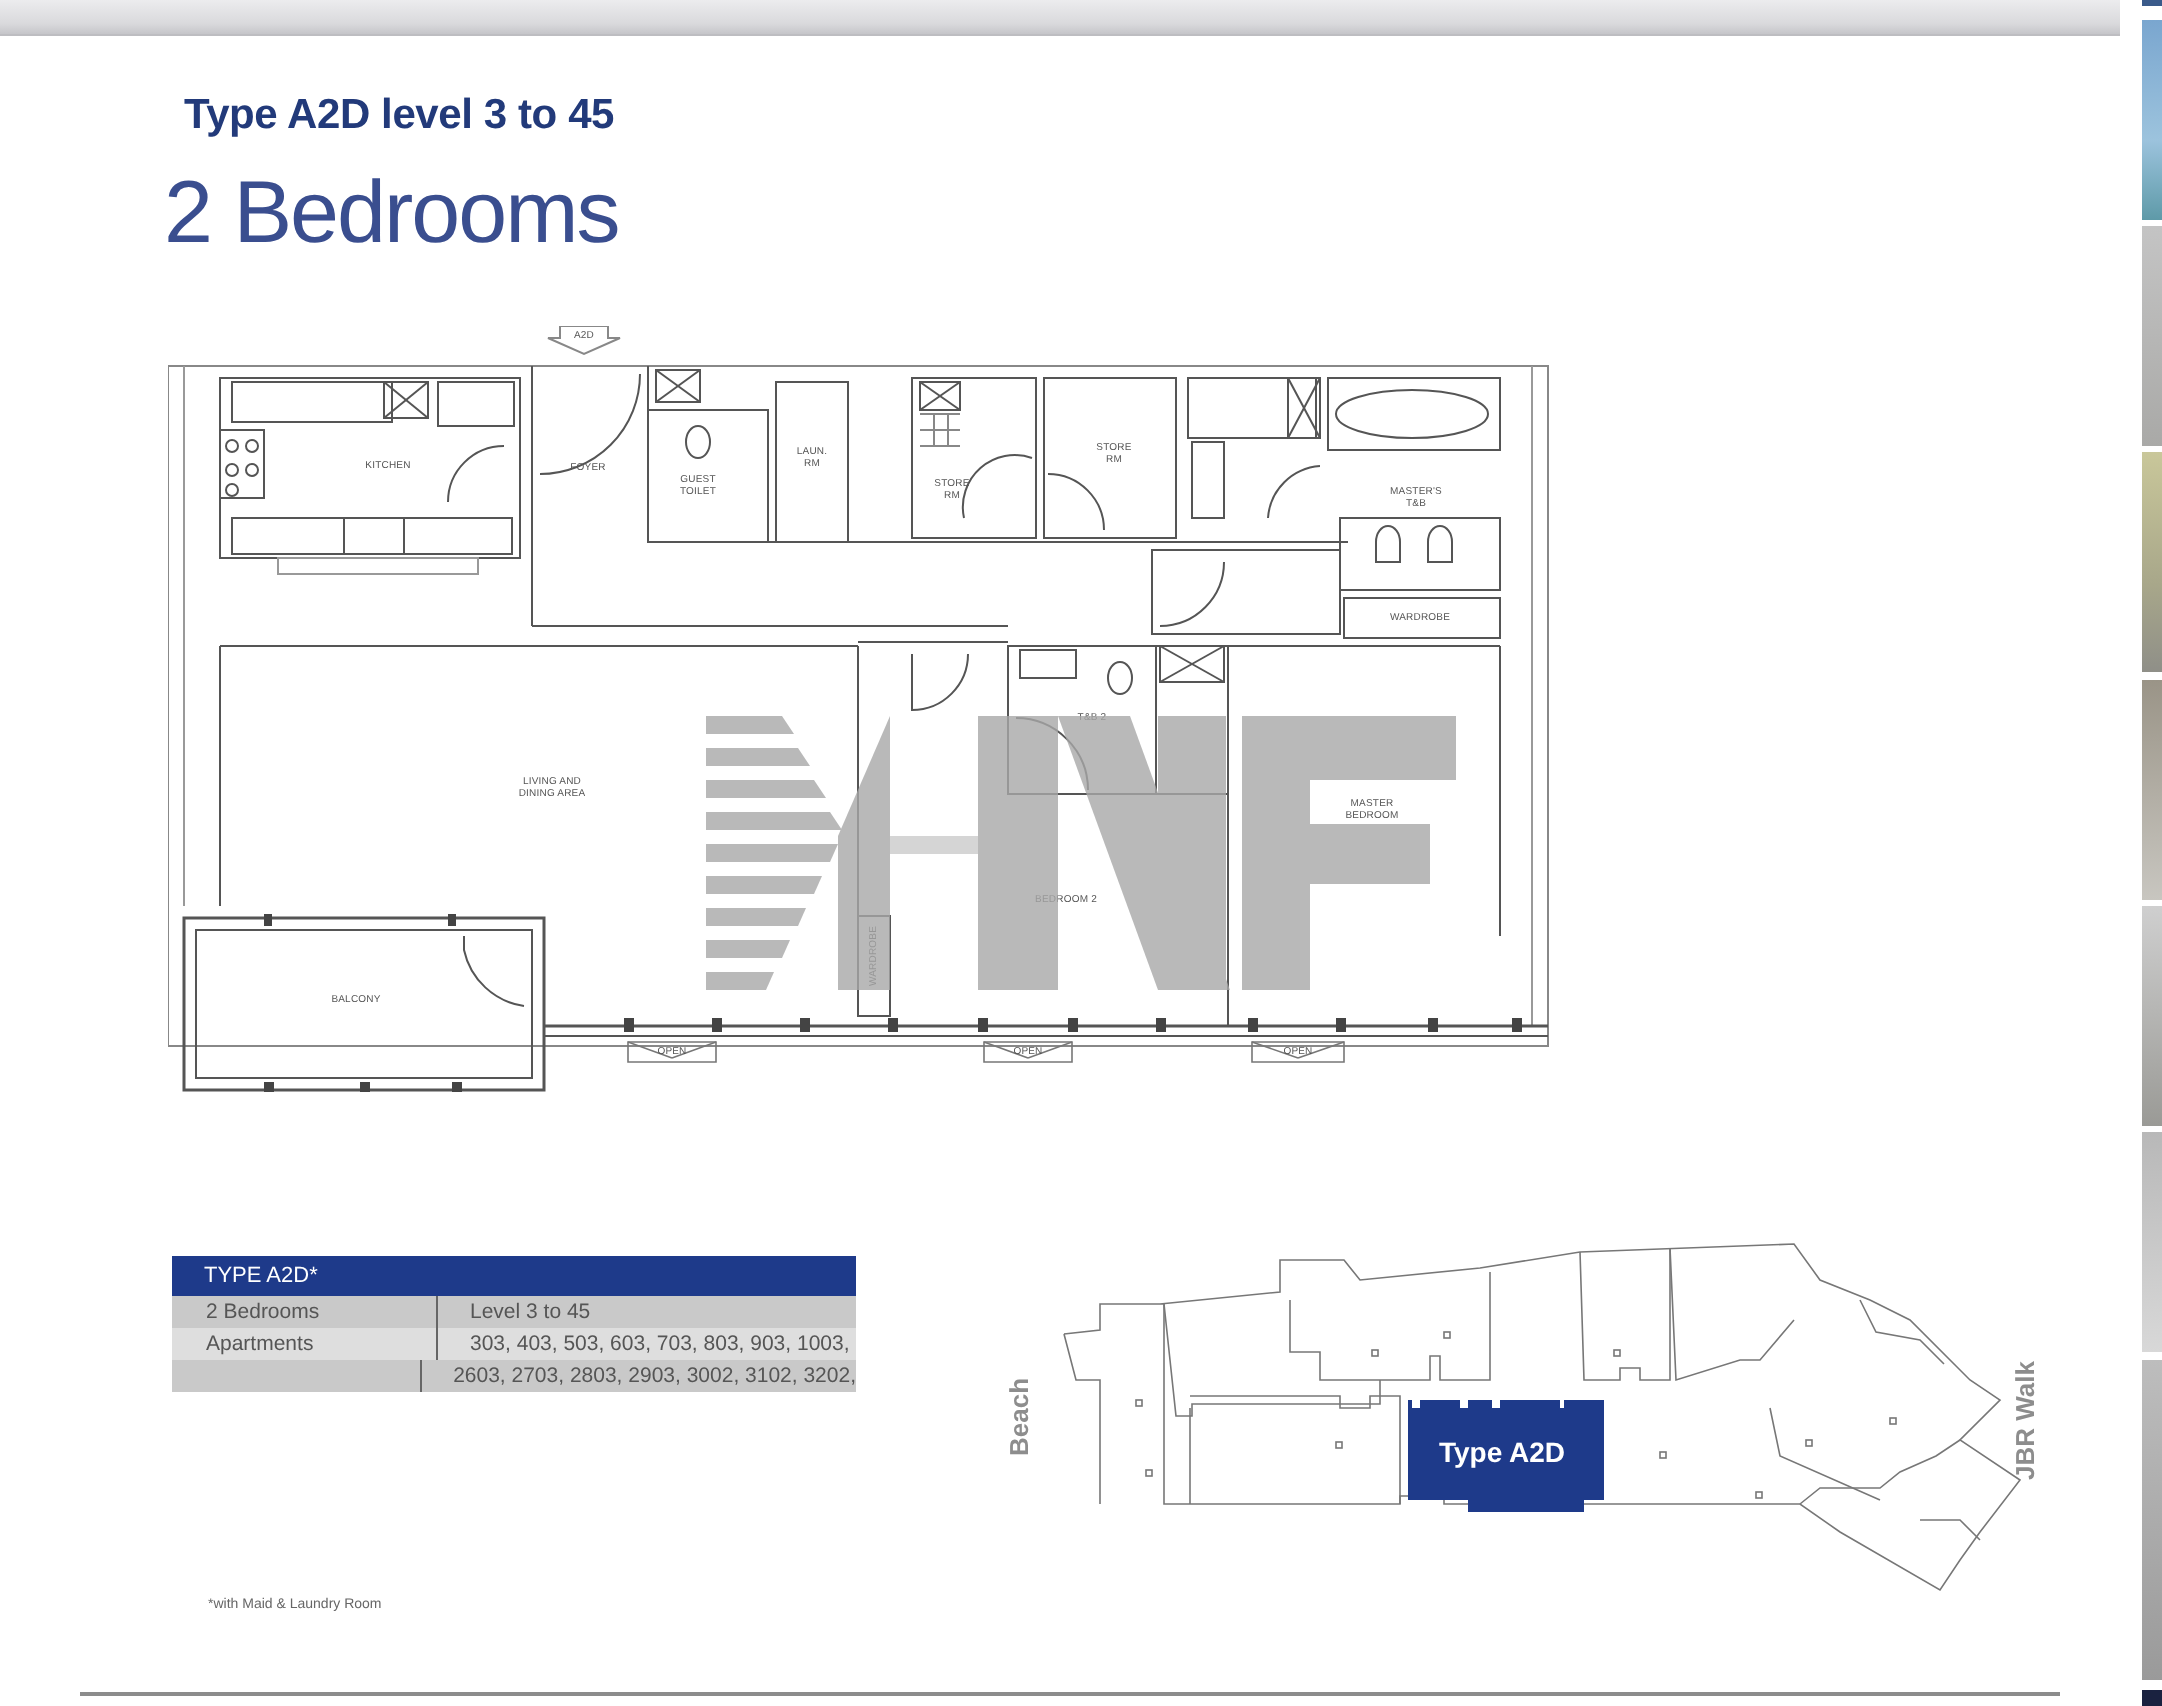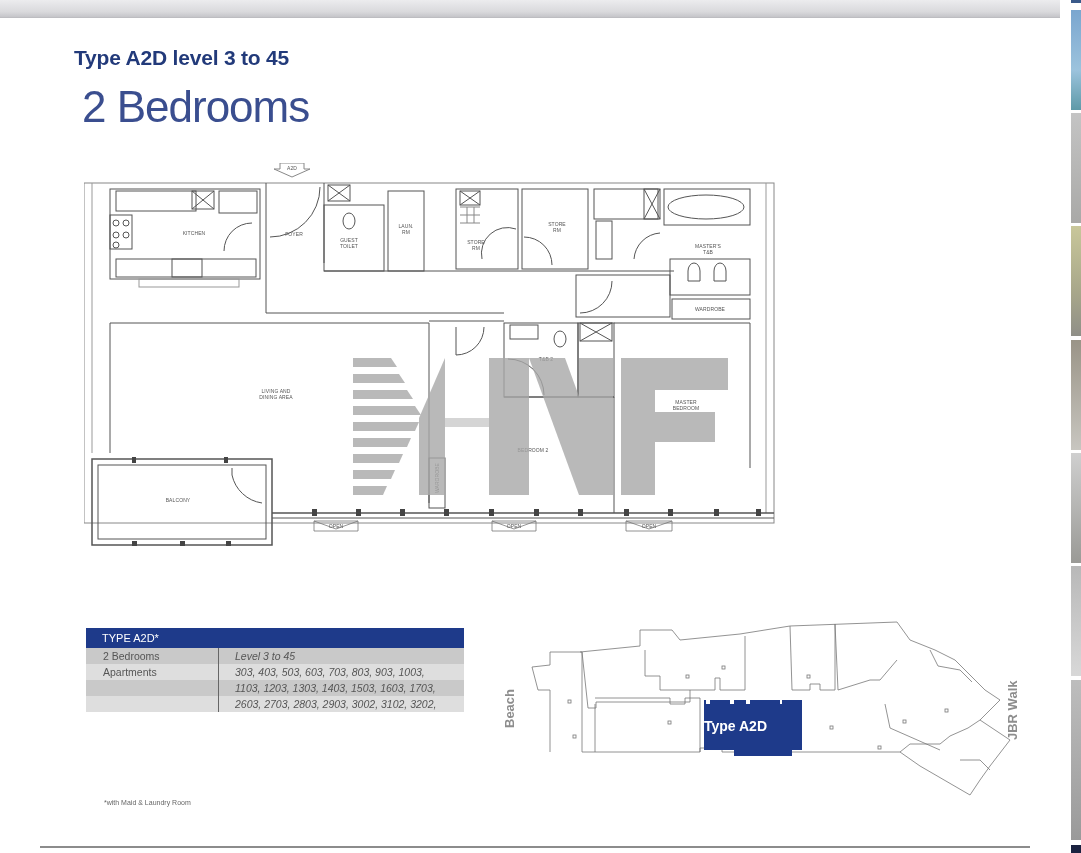--- a/index.html
+++ b/index.html
@@ -19,7 +19,7 @@
   }
   .right-strip .thumb { position: absolute; left: 0; width: 10px; }
   .heading {
-    position: absolute; left: 74px; top: 46px;
+    position: absolute; left: 92px; top: 46px;
     font-size: 21px; font-weight: bold; color: #223a7a; letter-spacing: -0.2px;
   }
   .subheading {

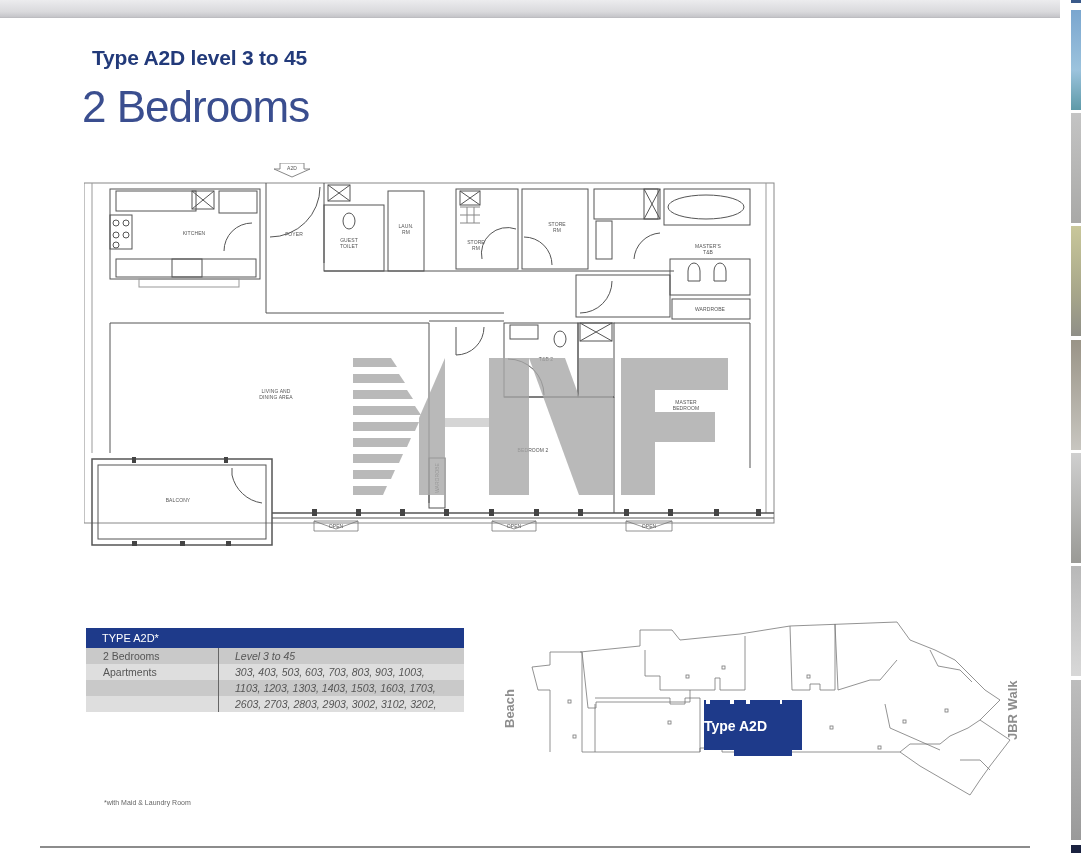--- a/index.html
+++ b/index.html
@@ -39,7 +39,7 @@
     position: absolute; left: 353px; top: 358px; width: 375px; height: 137px;
   }
   .spec-table {
-    position: absolute; left: 86px; top: 628px; width: 378px;
+    position: absolute; left: 86px; top: 628px; width: 342px;
     border-collapse: collapse; font-size: 10.5px; color: #555;
   }
   .spec-table .thead {

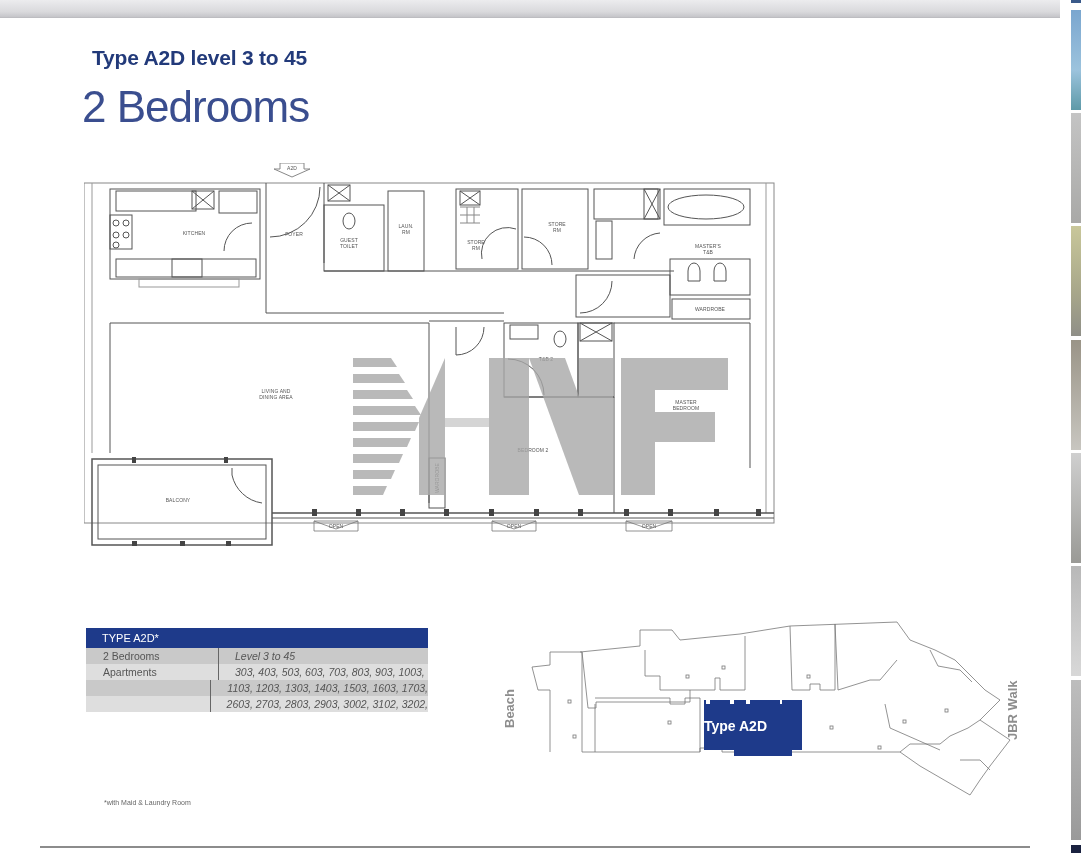--- a/index.html
+++ b/index.html
@@ -50,7 +50,7 @@
   .spec-row:nth-child(odd) { background: #dedede; }
   .spec-row:nth-child(even) { background: #c9c9c9; }
   .spec-row .c1 { width: 133px; padding-left: 17px; box-sizing: border-box; border-right: 1px solid #666; }
-  .spec-row .c2 { padding-left: 16px; white-space: nowrap; font-style: italic; }
+  .spec-row .c2 { padding-left: 16px; white-space: nowrap; }
   .footnote {
     position: absolute; left: 104px; top: 799px; font-size: 7px; color: #666;
   }

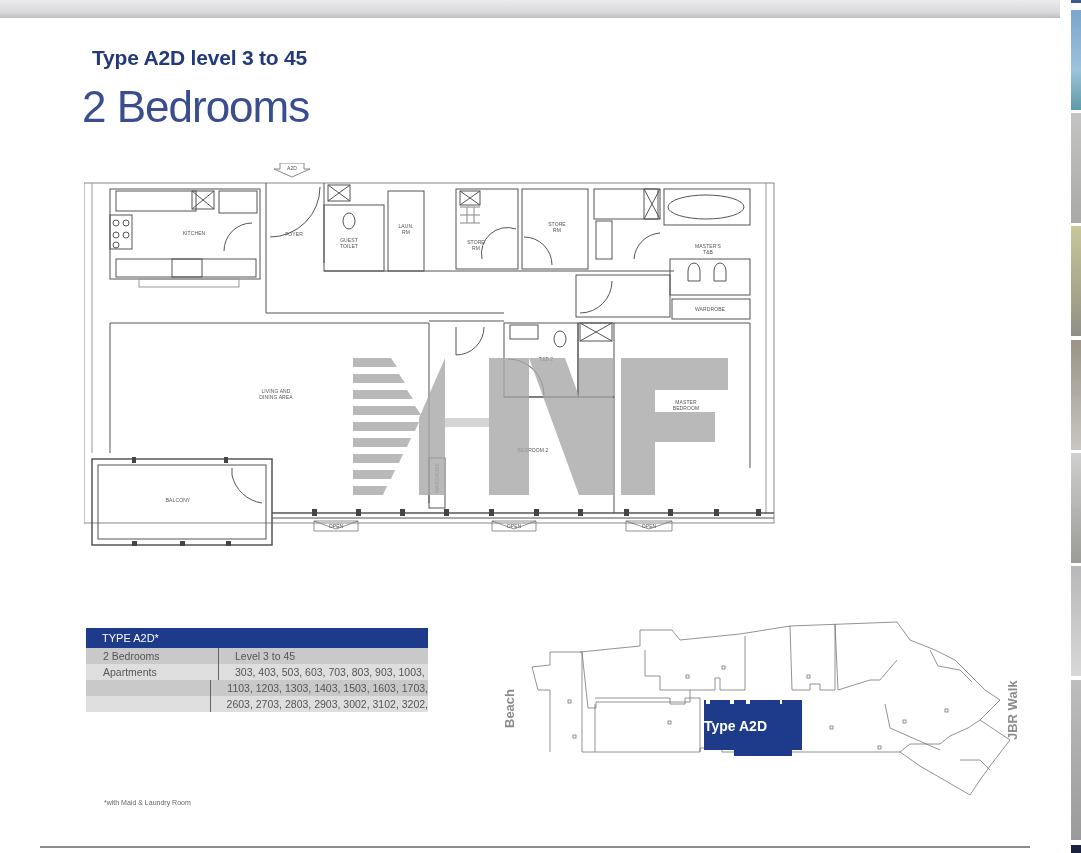--- a/index.html
+++ b/index.html
@@ -291,10 +291,6 @@
   </div>
   <div class="spec-row">
     <div class="c1"></div>
-    <div class="c2">1103, 1203, 1303, 1403, 1503, 1603, 1703,</div>
-  </div>
-  <div class="spec-row">
-    <div class="c1"></div>
     <div class="c2">2603, 2703, 2803, 2903, 3002, 3102, 3202,</div>
   </div>
 </div>

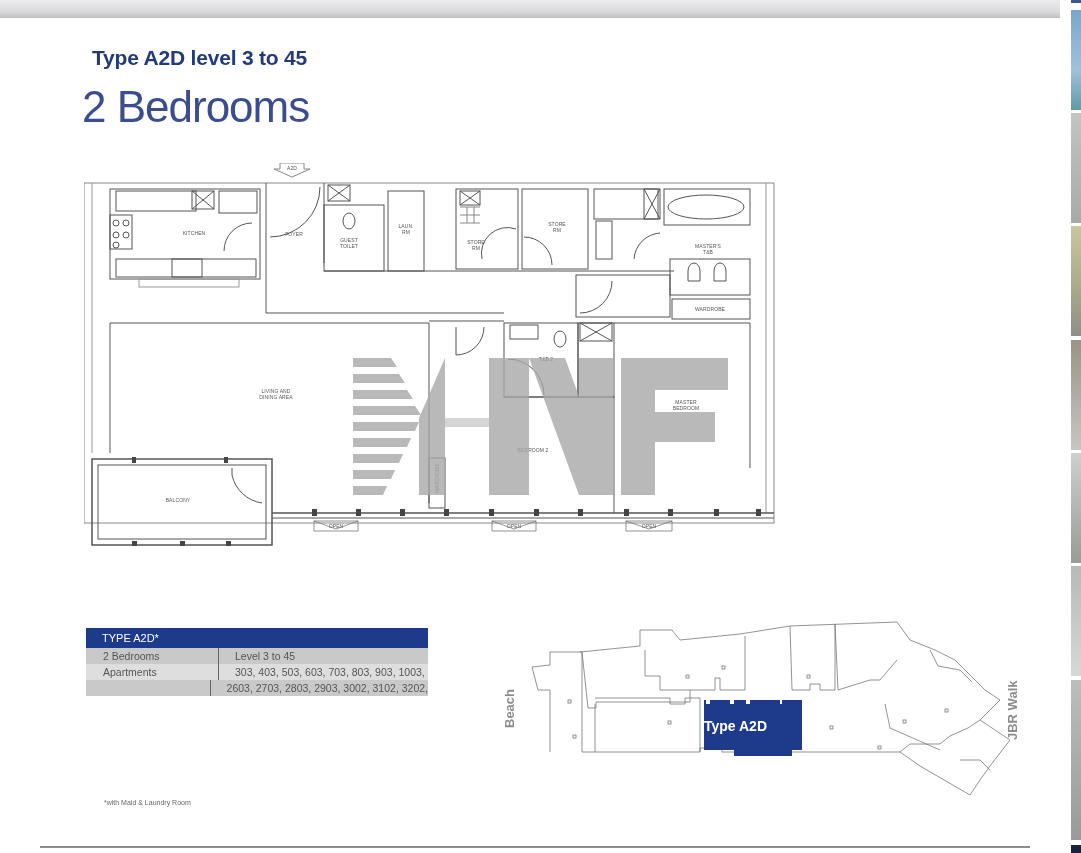--- a/index.html
+++ b/index.html
@@ -66,7 +66,7 @@
     white-space: nowrap;
   }
   .kp-type-label {
-    position: absolute; left: 704px; top: 718px; width: 94px; text-align: left;
+    position: absolute; left: 704px; top: 718px; width: 94px; text-align: center;
     color: #fff; font-weight: bold; font-size: 14px;
   }
   .bottom-rule {

